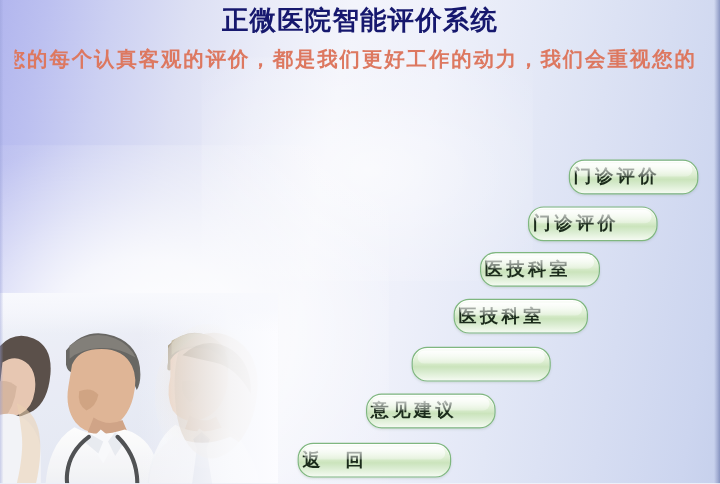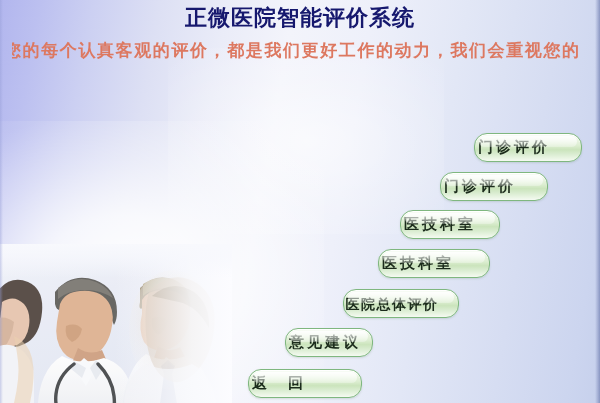--- a/index.html
+++ b/index.html
@@ -314,7 +314,6 @@
 
   <div class="btn" style="left:343px; top:289px; width:116px;">
     <span class="sheen"></span>
-    <span class="btn-label" style="font-size:14px; letter-spacing:1.5px; text-indent:1.5px;">医院总体评价</span>
   </div>
 
   <div class="btn" style="left:285px; top:328px; width:88px;">

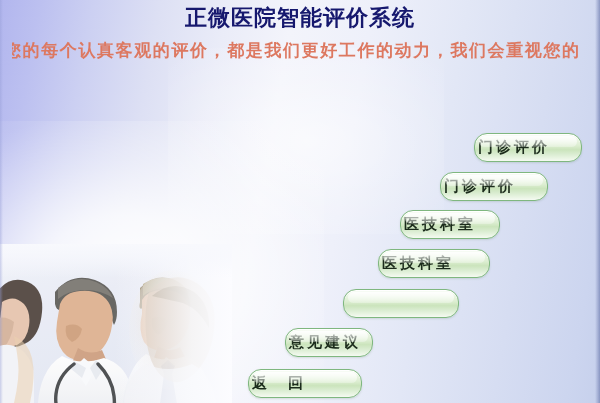--- a/index.html
+++ b/index.html
@@ -316,7 +316,7 @@
     <span class="sheen"></span>
   </div>
 
-  <div class="btn" style="left:285px; top:328px; width:88px;">
+  <div class="btn" style="left:305px; top:328px; width:108px;">
     <span class="sheen"></span>
     <span class="btn-label">意见建议</span>
   </div>

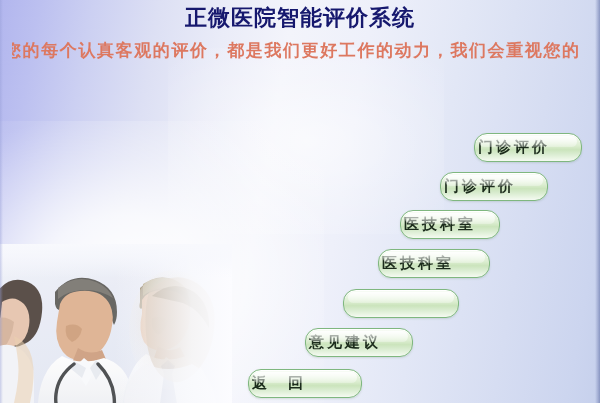--- a/index.html
+++ b/index.html
@@ -321,7 +321,7 @@
     <span class="btn-label">意见建议</span>
   </div>
 
-  <div class="btn" style="left:248px; top:369px; width:114px;">
+  <div class="btn" style="left:248px; top:369px; width:128px;">
     <span class="sheen"></span>
     <span class="btn-label">返　回</span>
   </div>

